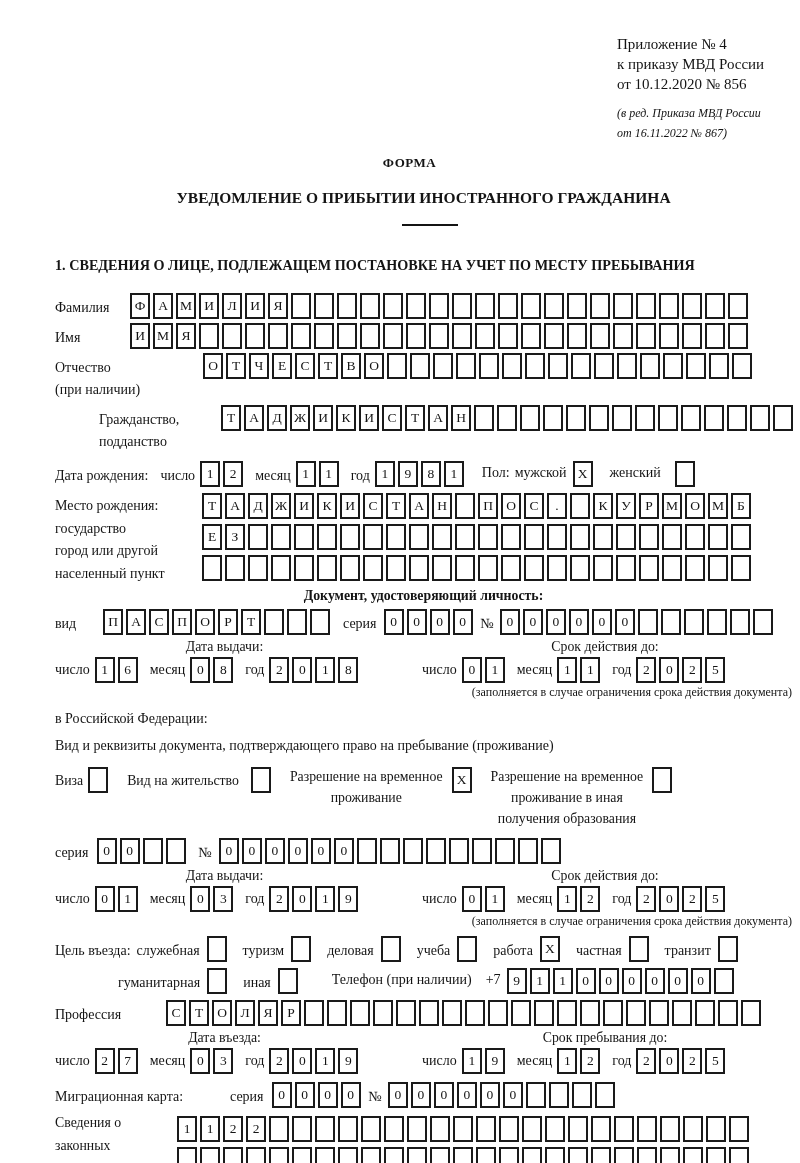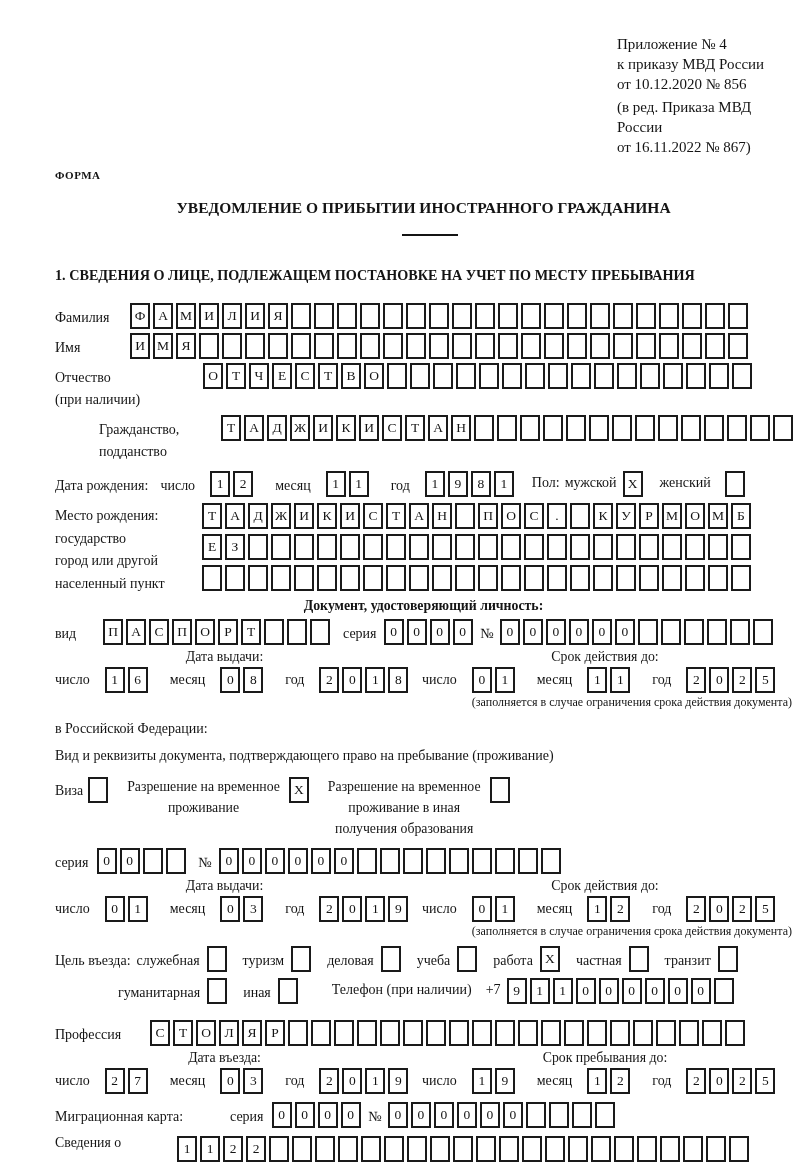--- a/index.html
+++ b/index.html
@@ -13,7 +13,7 @@
 
   
   .hdr { margin-left:562px; font-size:15px; line-height:20px; }
-  .hdr-sub { margin-left:562px; font-size:15px; line-height:20px; margin-top:3px; }
+  .hdr-sub { margin-left:562px; font-size:12px; line-height:20px; margin-top:9px;font-style:italic; }
   .forma { text-align:left; font-weight:bold; font-size:11px; margin:12px 28px 0 0; letter-spacing:.5px; }
 
   .title { text-align:center; font-weight:bold; font-size:15.5px; line-height:23px; margin-top:15px; }

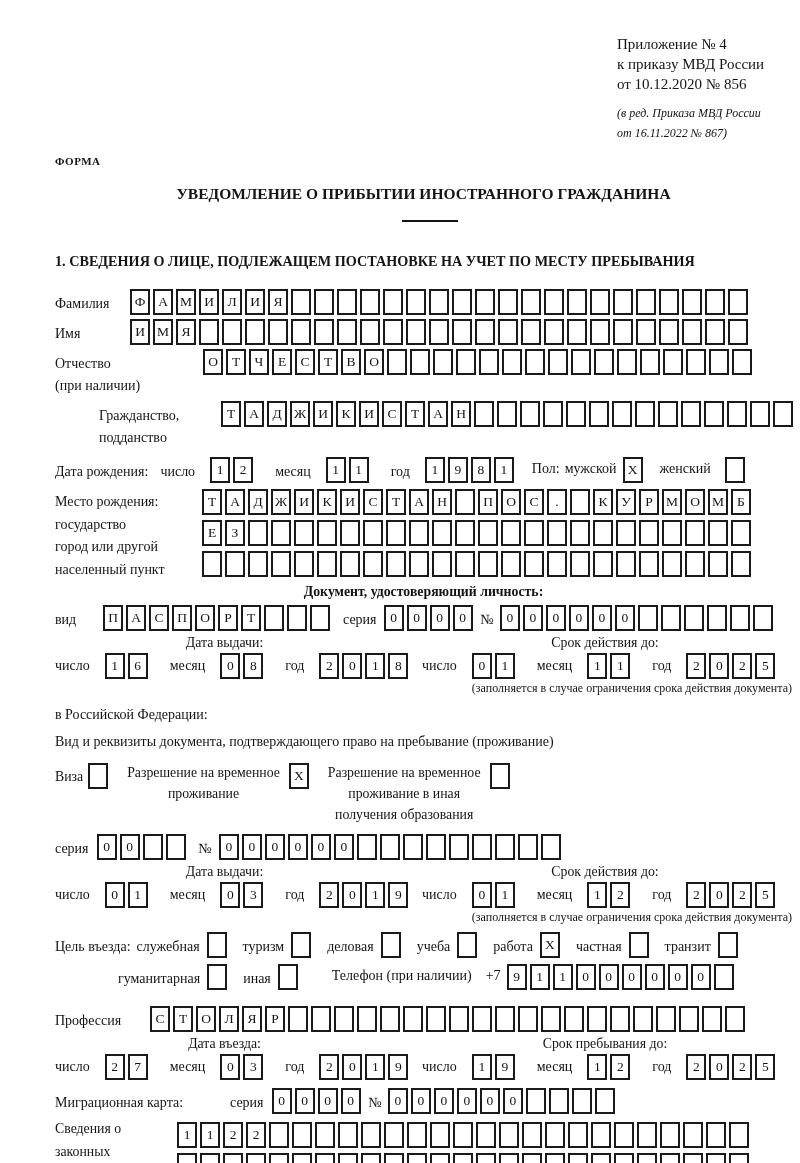--- a/index.html
+++ b/index.html
@@ -14,7 +14,7 @@
   
   .hdr { margin-left:562px; font-size:15px; line-height:20px; }
   .hdr-sub { margin-left:562px; font-size:12px; line-height:20px; margin-top:9px;font-style:italic; }
-  .forma { text-align:left; font-weight:bold; font-size:11px; margin:12px 28px 0 0; letter-spacing:.5px; }
+  .forma { text-align:center; font-weight:bold; font-size:13px; margin:12px 28px 0 0; letter-spacing:.5px; }
 
   .title { text-align:center; font-weight:bold; font-size:15.5px; line-height:23px; margin-top:15px; }
   .blank { display:inline-block; width:56px; border-bottom:2px solid #141414; margin-left:12px; }

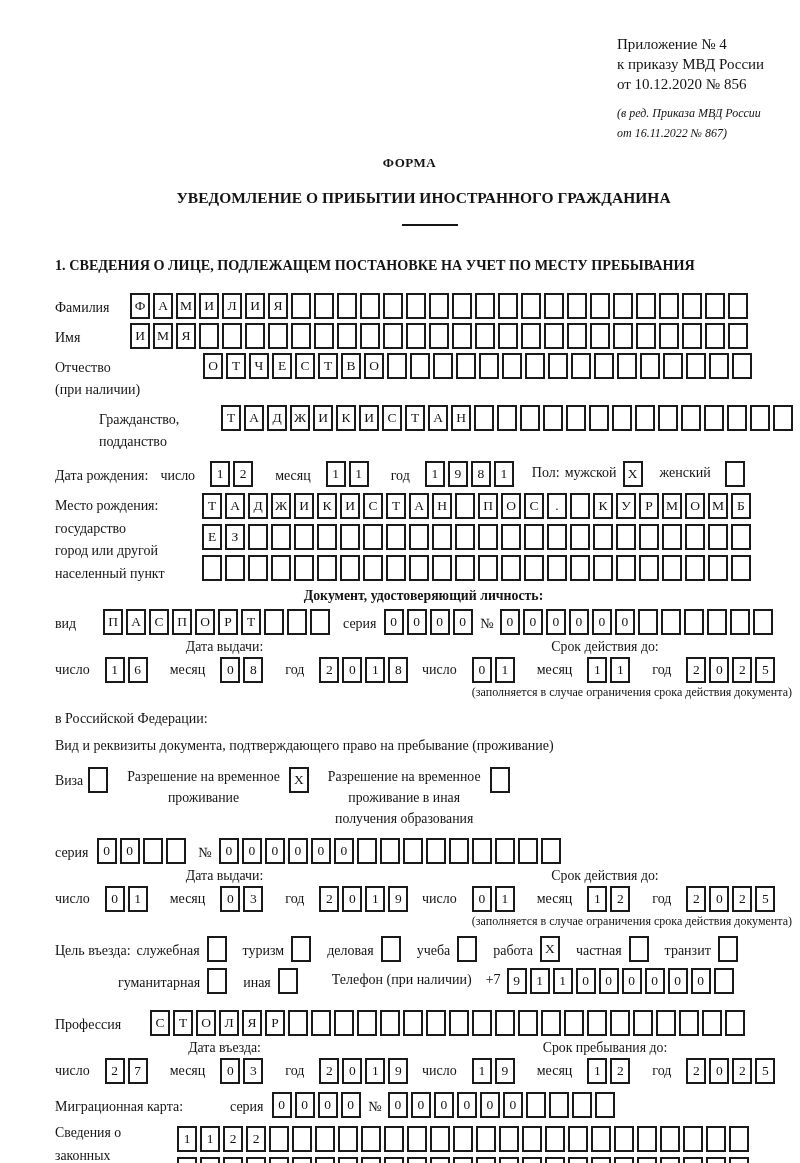--- a/index.html
+++ b/index.html
@@ -39,7 +39,7 @@
   .dhead .dh-left { width:46%; text-align:center; }
   .dhead .dh-right { flex:1; text-align:center; }
   .drow { display:flex; margin-bottom:2px; align-items:center; }
-  .dgroup { display:flex; align-items:center;gap:10px; }
+  .dgroup { display:flex; align-items:center; }
   .dgroup-left { width:46%; }
   .dlbl { margin-right:5px; }
   .dgroup .cells { margin-right:9px; }

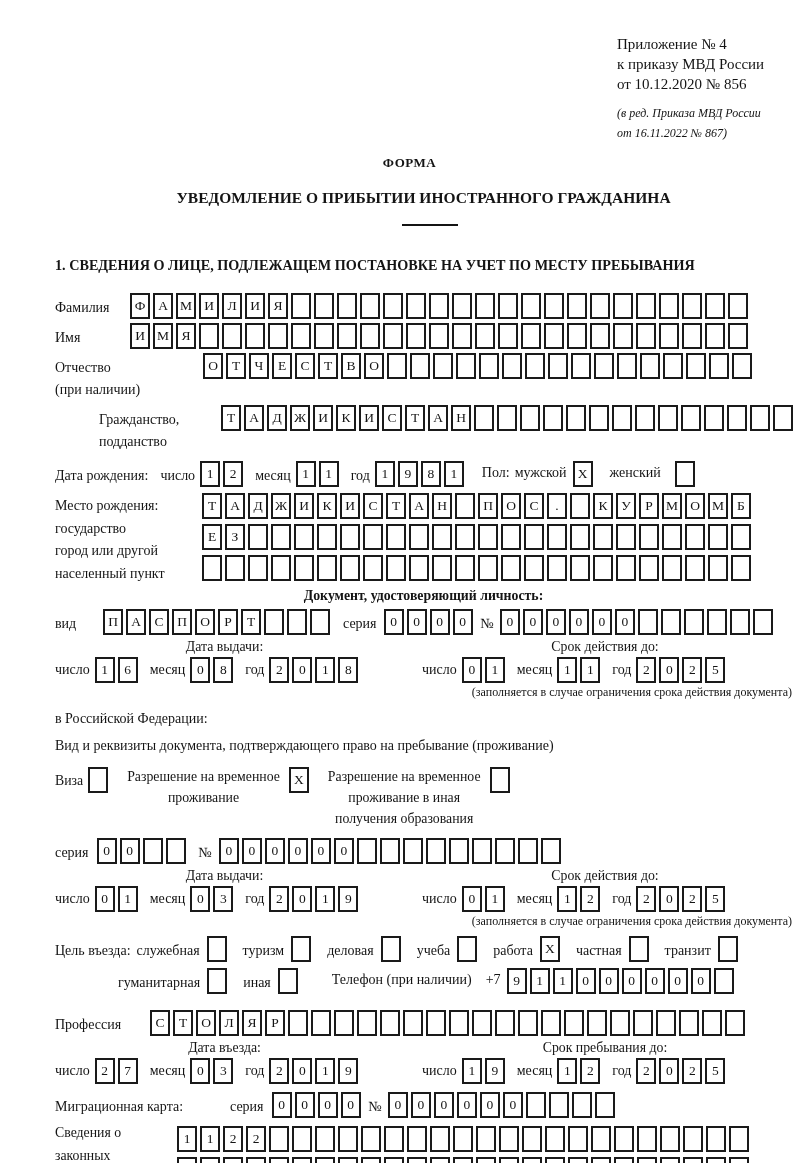--- a/index.html
+++ b/index.html
@@ -433,6 +433,12 @@
         </span>
     </span>
     <span class="ro-item">
+      <span class="ro-lines pad-top">Вид на жительство</span>
+      <span class="cells" style="margin-left:12px;">
+          <span class="cell"></span>
+        </span>
+    </span>
+    <span class="ro-item">
       <span class="ro-lines">
         <div>Разрешение на временное</div>
         <div>проживание</div>

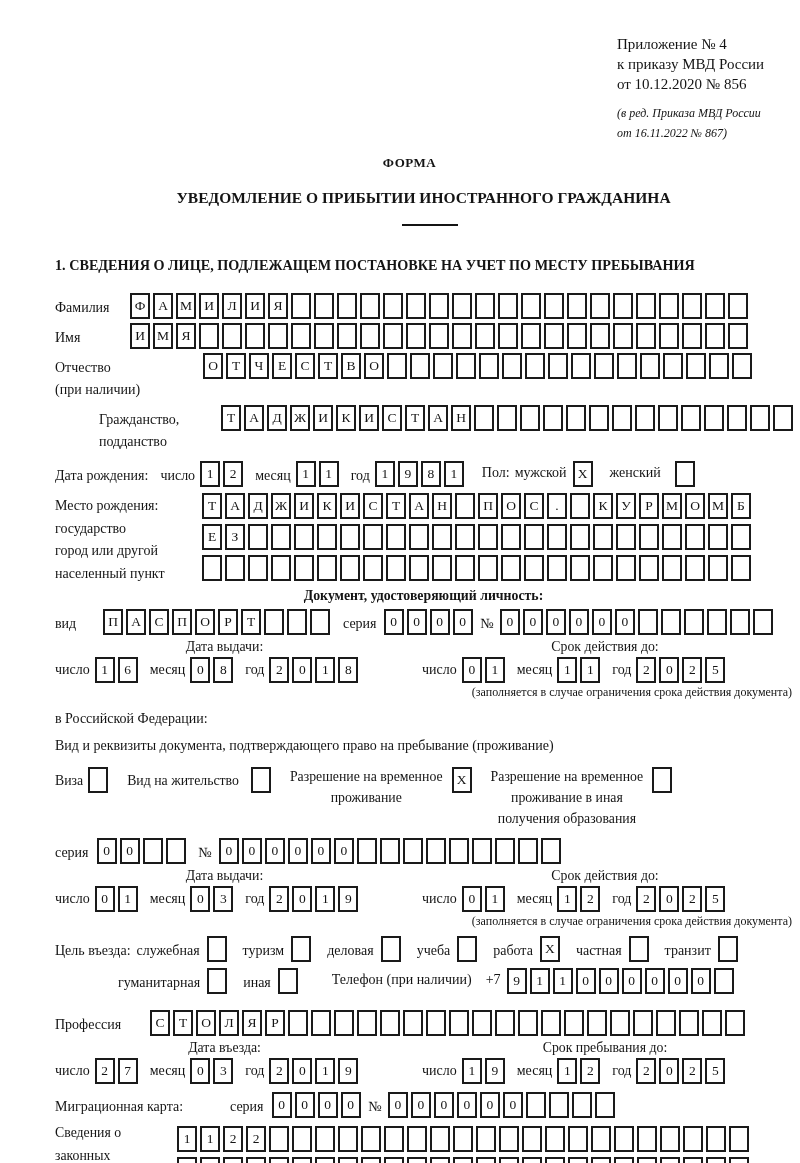--- a/index.html
+++ b/index.html
@@ -608,7 +608,7 @@
       </span>
   </div>
 
-  <div class="row" style="margin-top:16px;">
+  <div class="row" style="margin-top:6px;gap:16px;">
     <span class="lbl w95">Профессия</span>
     <span class="cells">
         <span class="cell">С</span>

